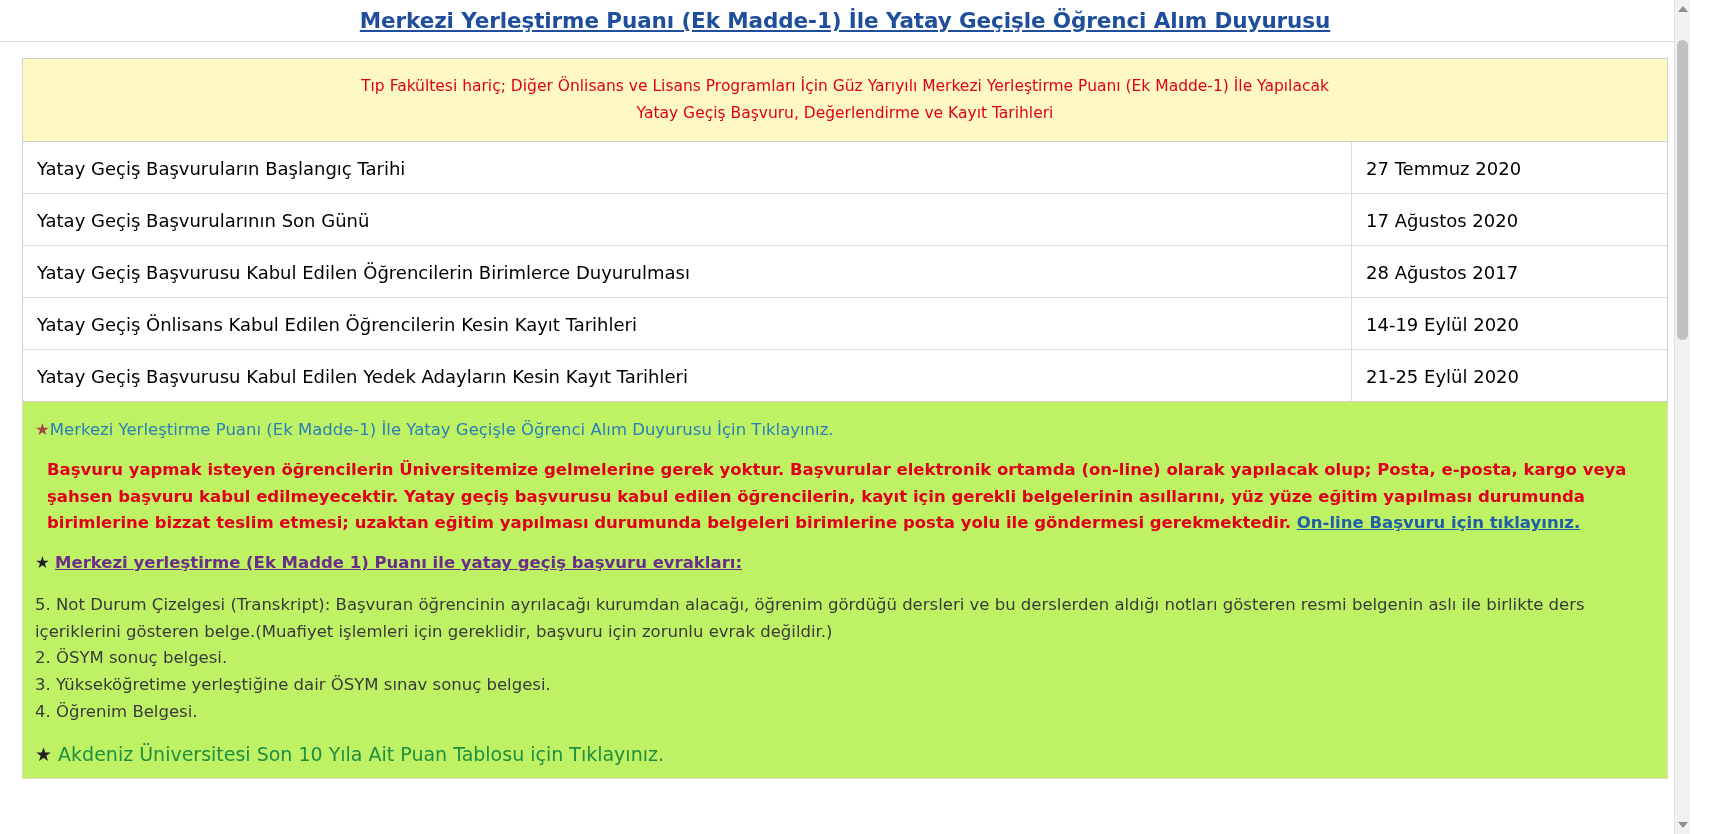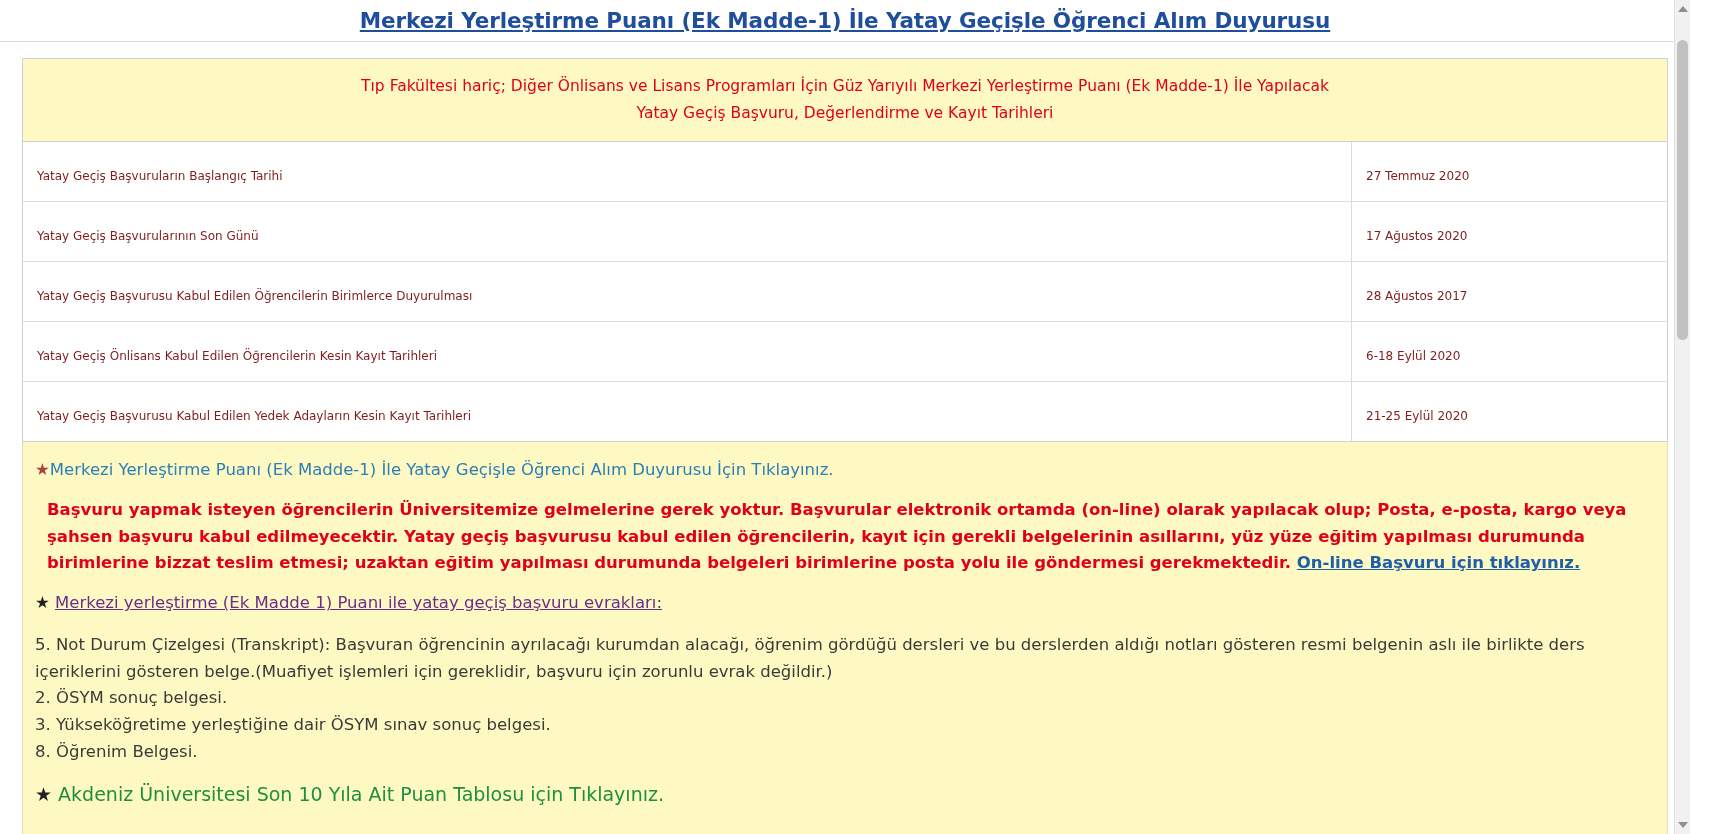--- a/index.html
+++ b/index.html
@@ -67,9 +67,9 @@
   }
   table.sched td {
     border-top: 1px solid #dddddd;
-    font-size: 12px;
-    color: #7f1d1d;
-    padding: 22px 14px 13px 14px;
+    font-size: 18px;
+    color: #000000;
+    padding: 14px 14px 13px 14px;
     vertical-align: middle;
     height: 24px;
   }

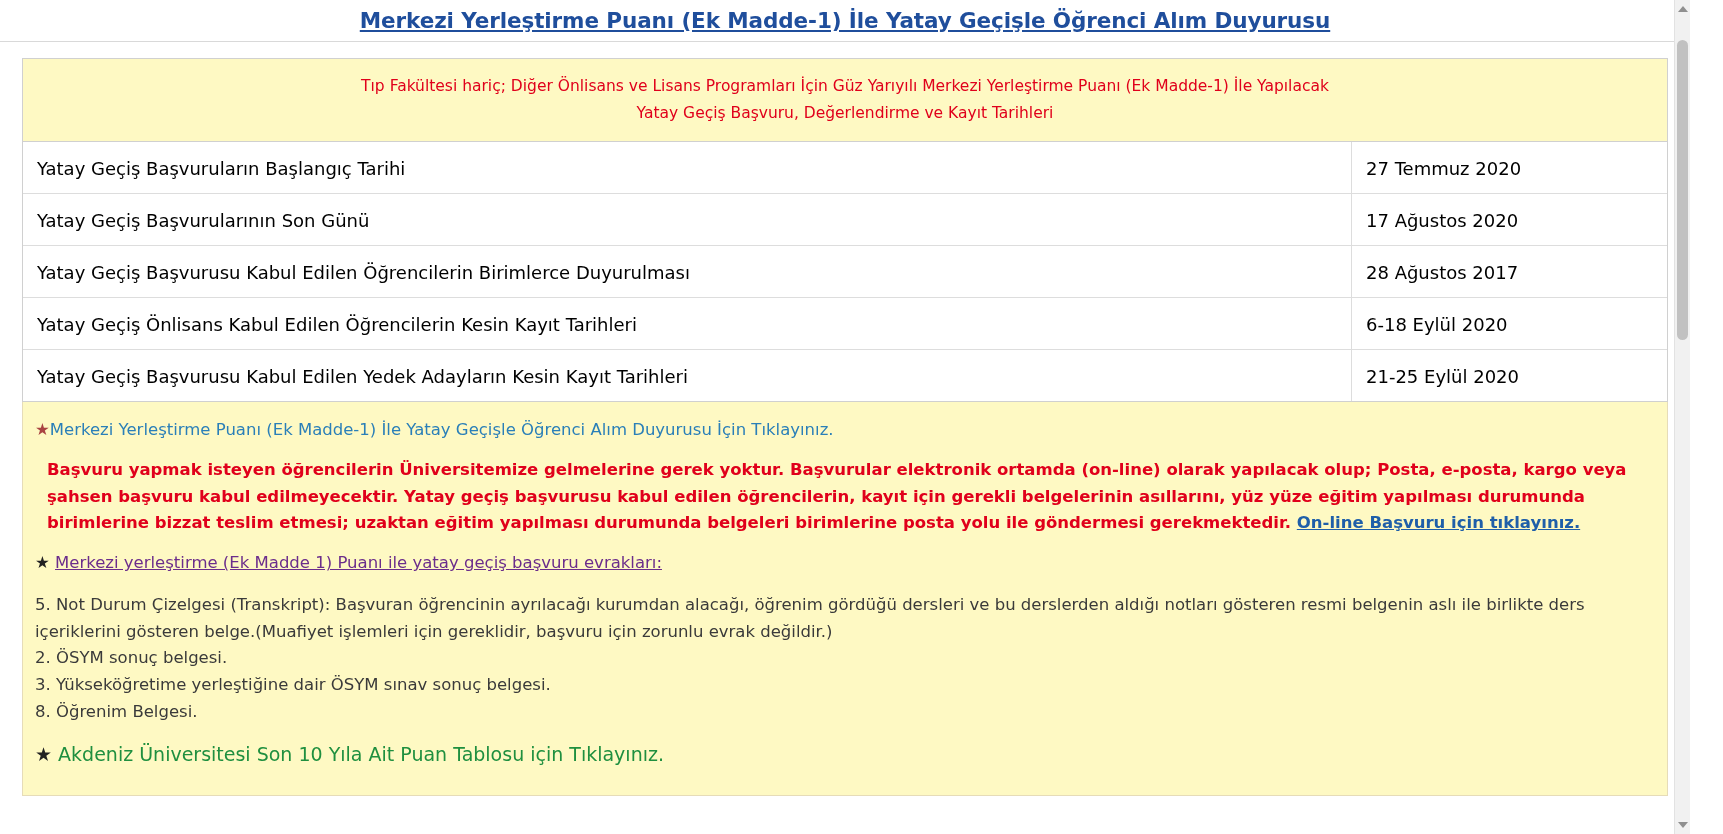--- a/index.html
+++ b/index.html
@@ -210,7 +210,7 @@
           </tr>
           <tr>
             <td class="label">Yatay Geçiş Önlisans Kabul Edilen Öğrencilerin Kesin Kayıt Tarihleri</td>
-            <td class="value">6-18 Eylül 2020</td>
+            <td class="value">14-19 Eylül 2020</td>
           </tr>
           <tr>
             <td class="label">Yatay Geçiş Başvurusu Kabul Edilen Yedek Adayların Kesin Kayıt Tarihleri</td>

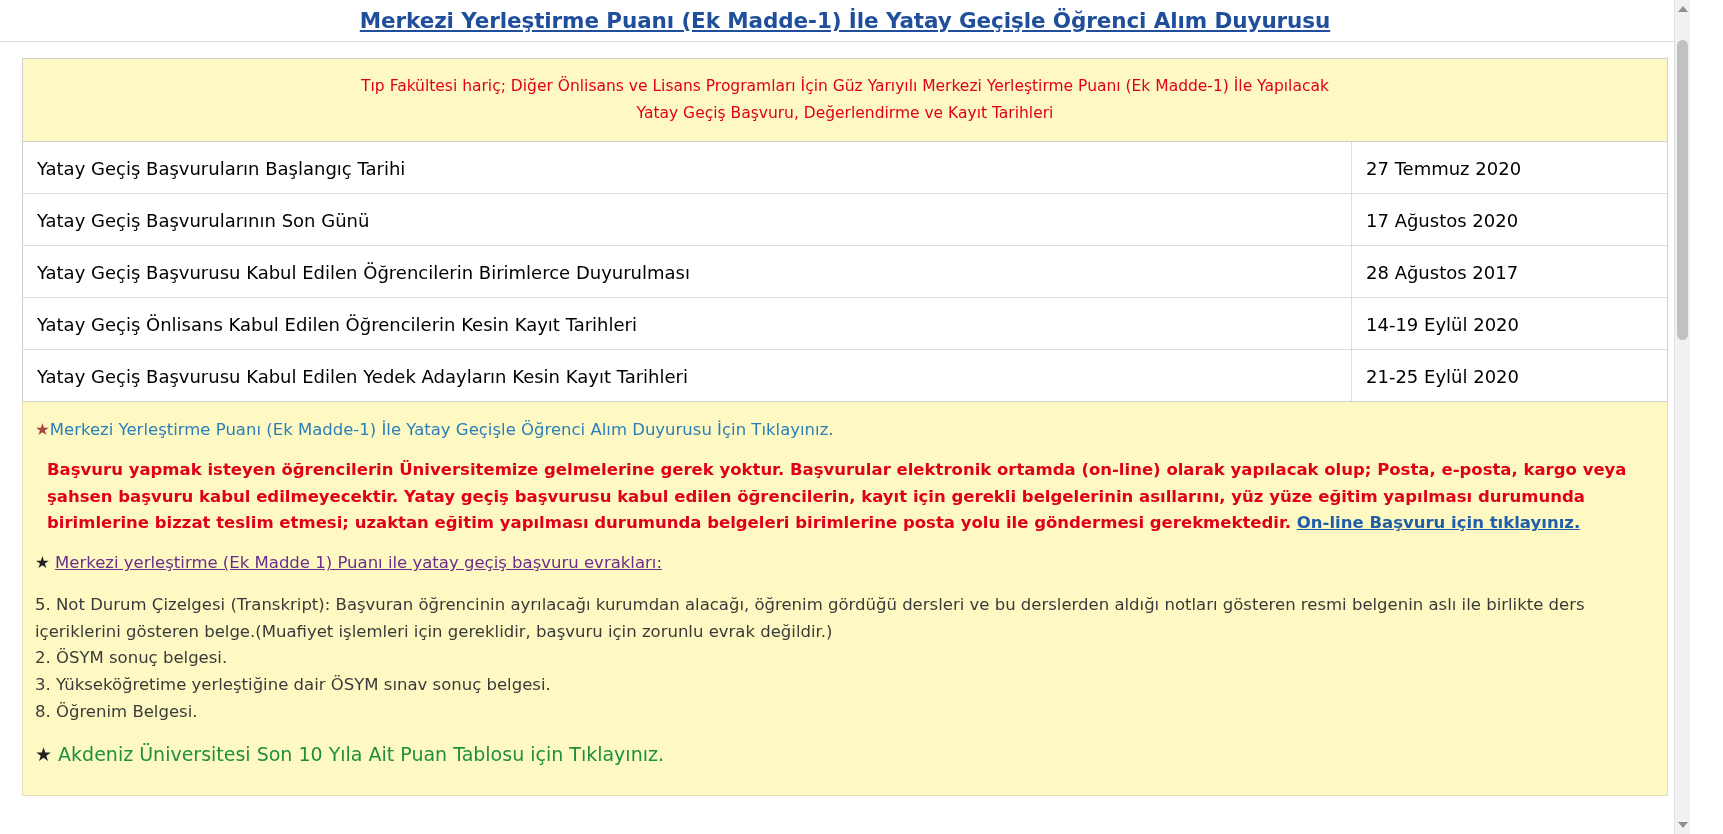--- a/index.html
+++ b/index.html
@@ -81,12 +81,12 @@
   }
   
   .notes {
-    background: #fef9c3;
+    background: #bef264;
     border: 1px solid #e6dcb8;
     border-top: none;
     width: 1646px;
     box-sizing: border-box;
-    padding: 12px 12px 27px 12px;
+    padding: 12px 12px 10px 12px;
     font-size: 16.5px;
     line-height: 1.5;
   }

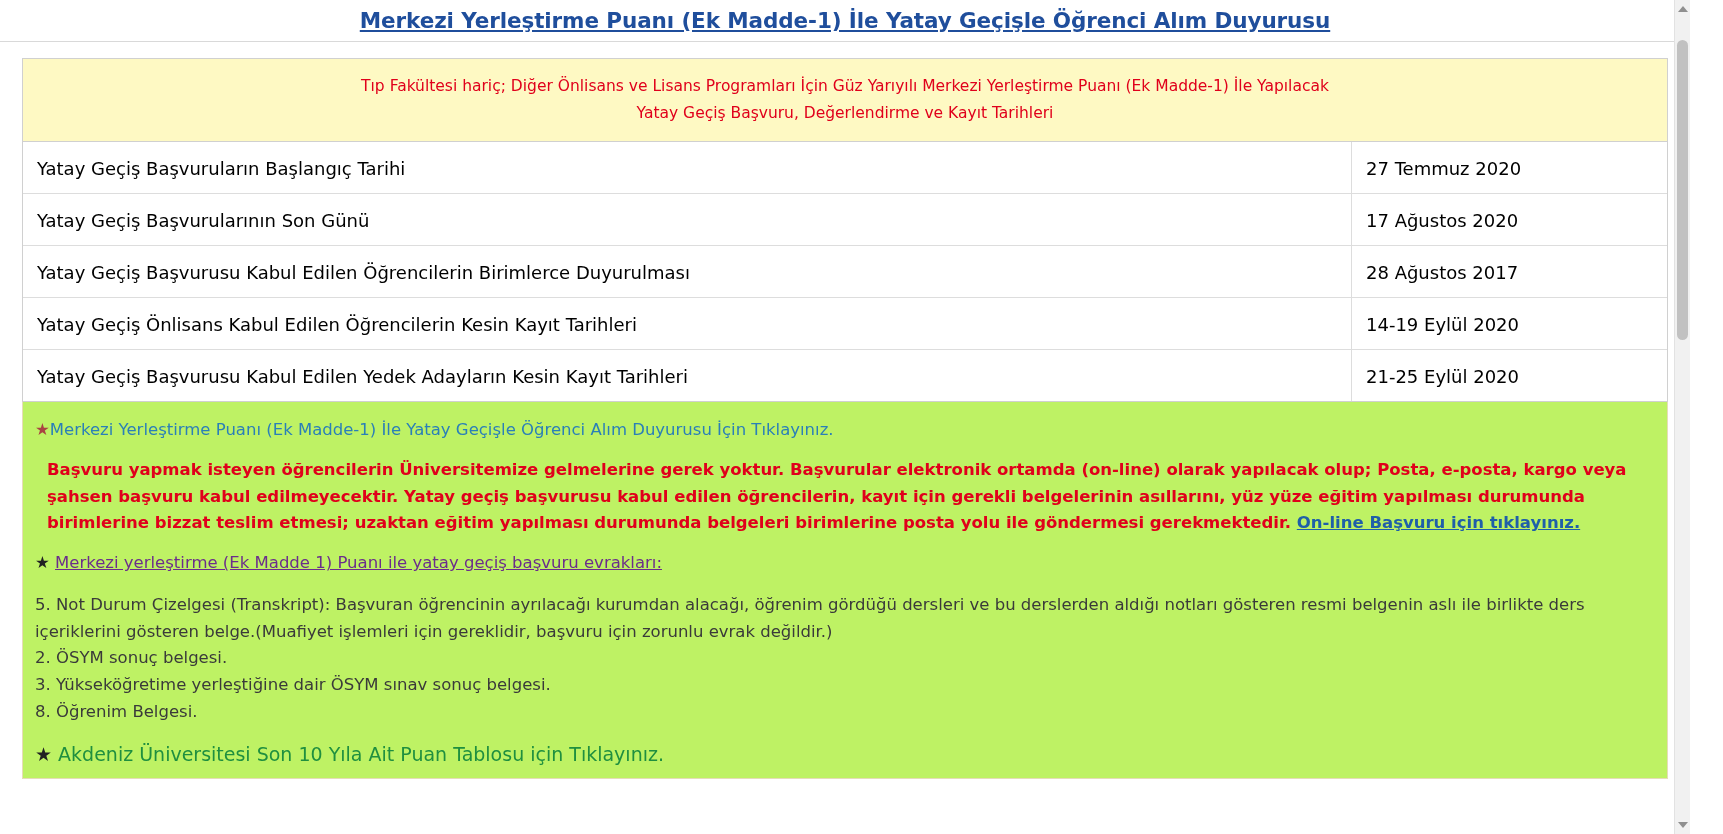--- a/index.html
+++ b/index.html
@@ -120,7 +120,7 @@
   .purple-link {
     color: #6b2d8b;
     text-decoration: underline;
-    font-weight: normal;
+    font-weight: bold;
     cursor: pointer;
     text-align: right;
   }

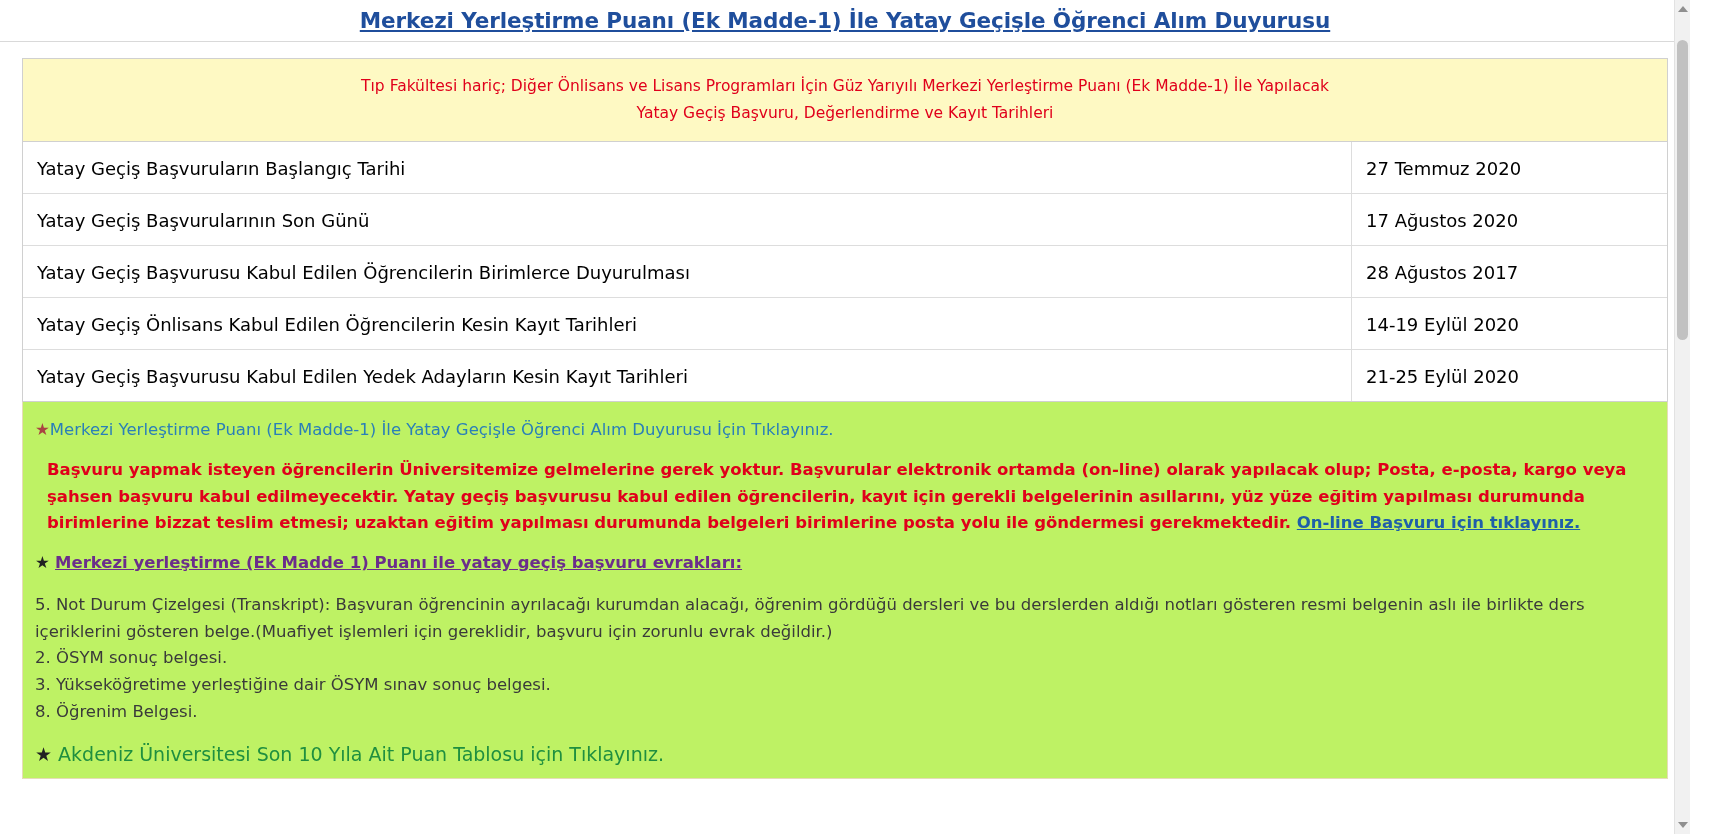--- a/index.html
+++ b/index.html
@@ -234,7 +234,7 @@
         <div>5. Not Durum Çizelgesi (Transkript): Başvuran öğrencinin ayrılacağı kurumdan alacağı, öğrenim gördüğü dersleri ve bu derslerden aldığı notları gösteren resmi belgenin aslı ile birlikte ders içeriklerini gösteren belge.(Muafiyet işlemleri için gereklidir, başvuru için zorunlu evrak değildir.)</div>
         <div>2. ÖSYM sonuç belgesi.</div>
         <div>3. Yükseköğretime yerleştiğine dair ÖSYM sınav sonuç belgesi.</div>
-        <div>8. Öğrenim Belgesi.</div>
+        <div>4. Öğrenim Belgesi.</div>
       </div>
 
       <p class="note-green-line"><span class="star-dark">★</span>

